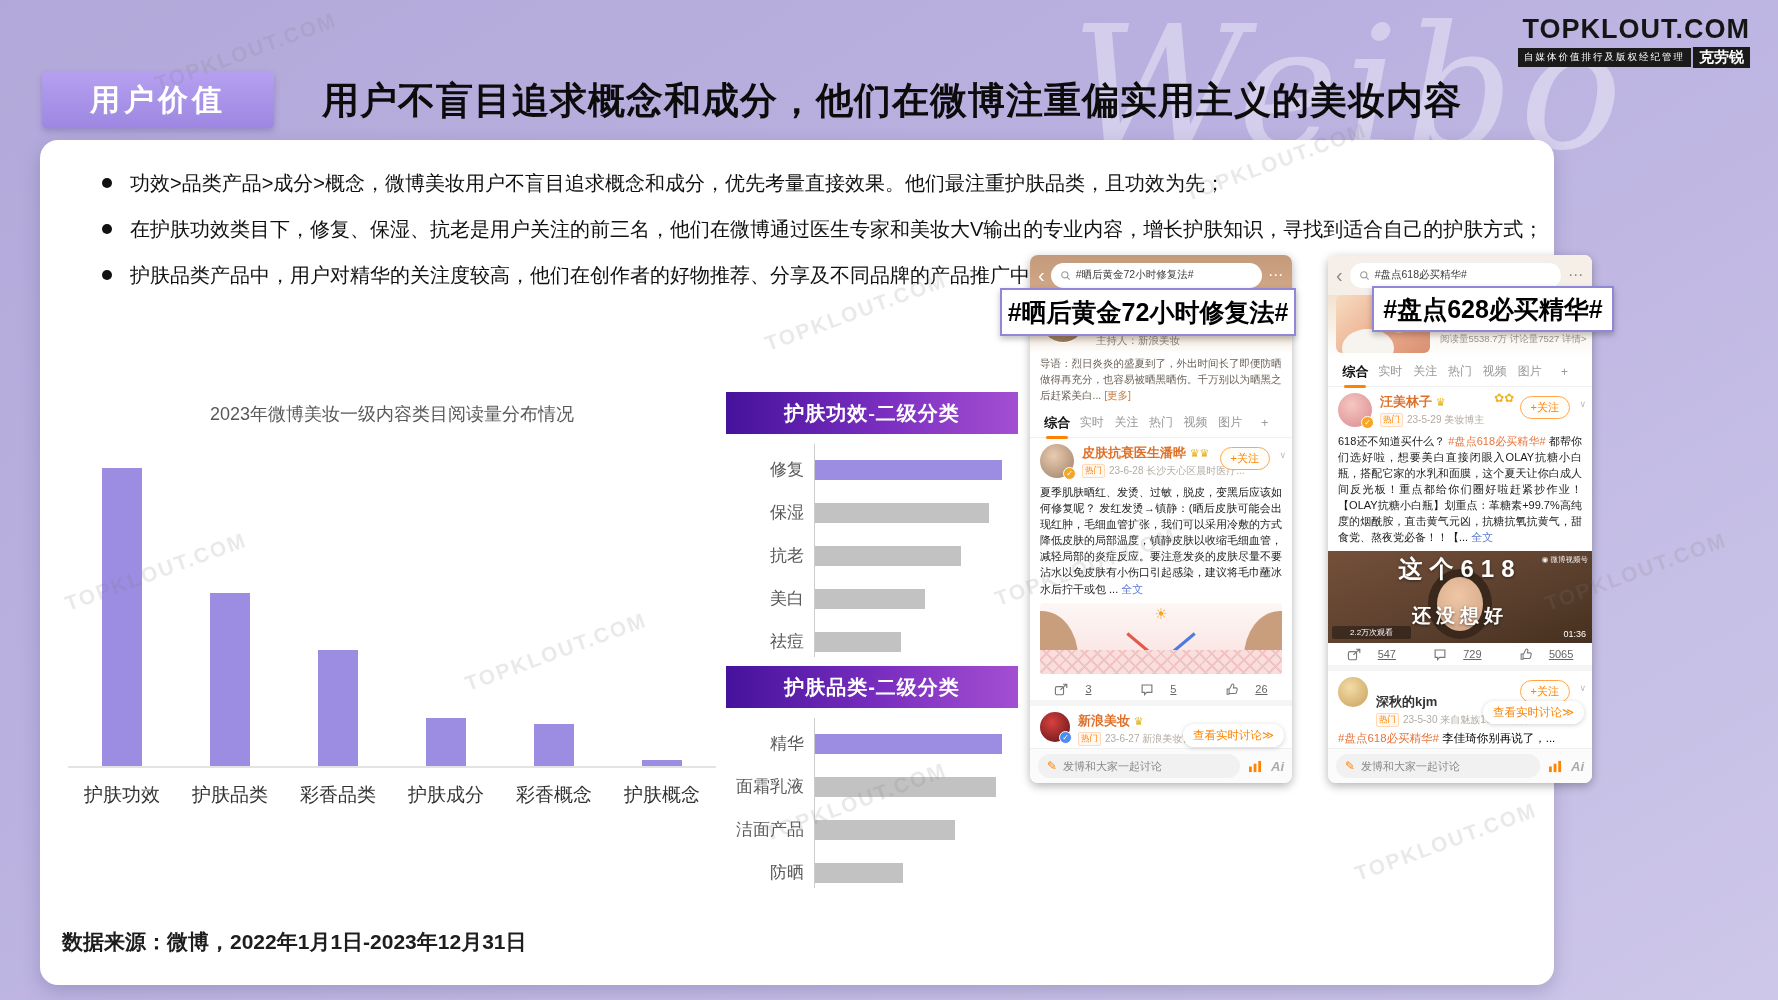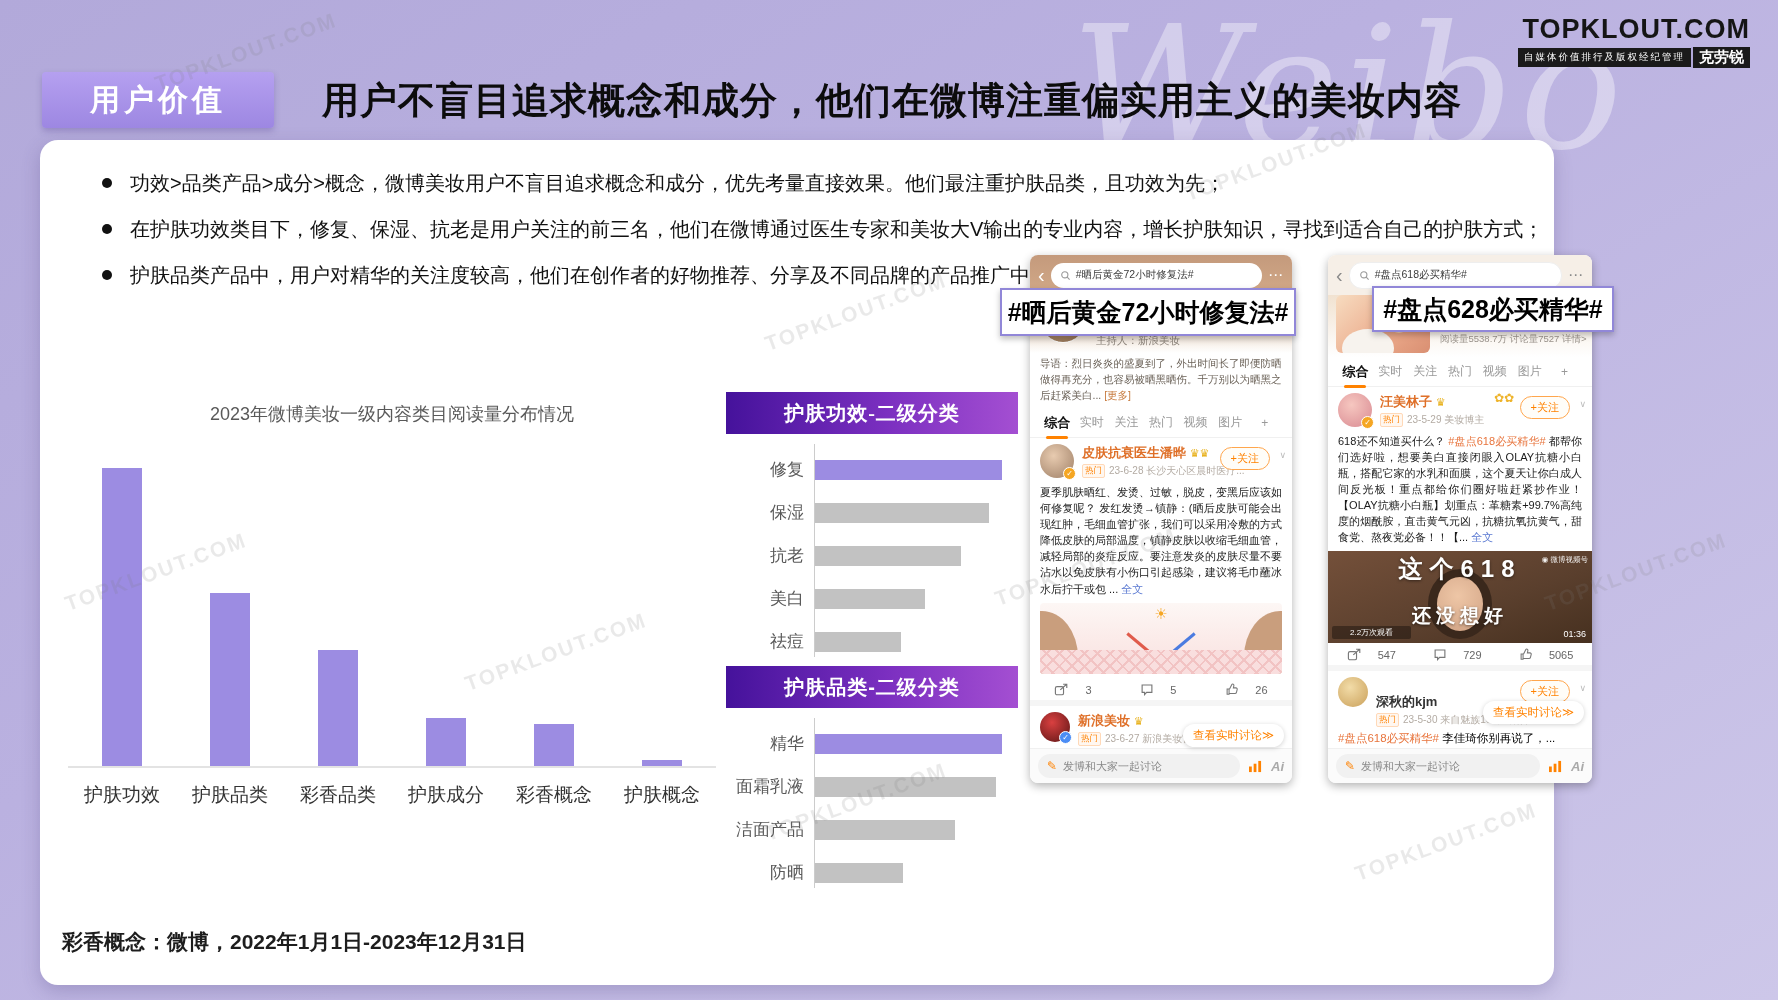--- a/index.html
+++ b/index.html
@@ -135,7 +135,7 @@
     repeating-linear-gradient(-45deg,#f2c3c3 0 2px,rgba(0,0,0,0) 2px 9px),#f9dede;}
   
   .pengage{display:flex;justify-content:space-around;padding:5px 0 4px;color:#666;font-size:11px;}
-  .eitem{display:flex;align-items:center;gap:16px;}
+  .eitem{display:flex;gap:16px;text-decoration:underline;}
   .pdiv{height:6px;background:#f5f5f5;}
   
   .live{position:absolute;right:8px;top:18px;background:#fff;color:#ff8200;font-size:11.5px;

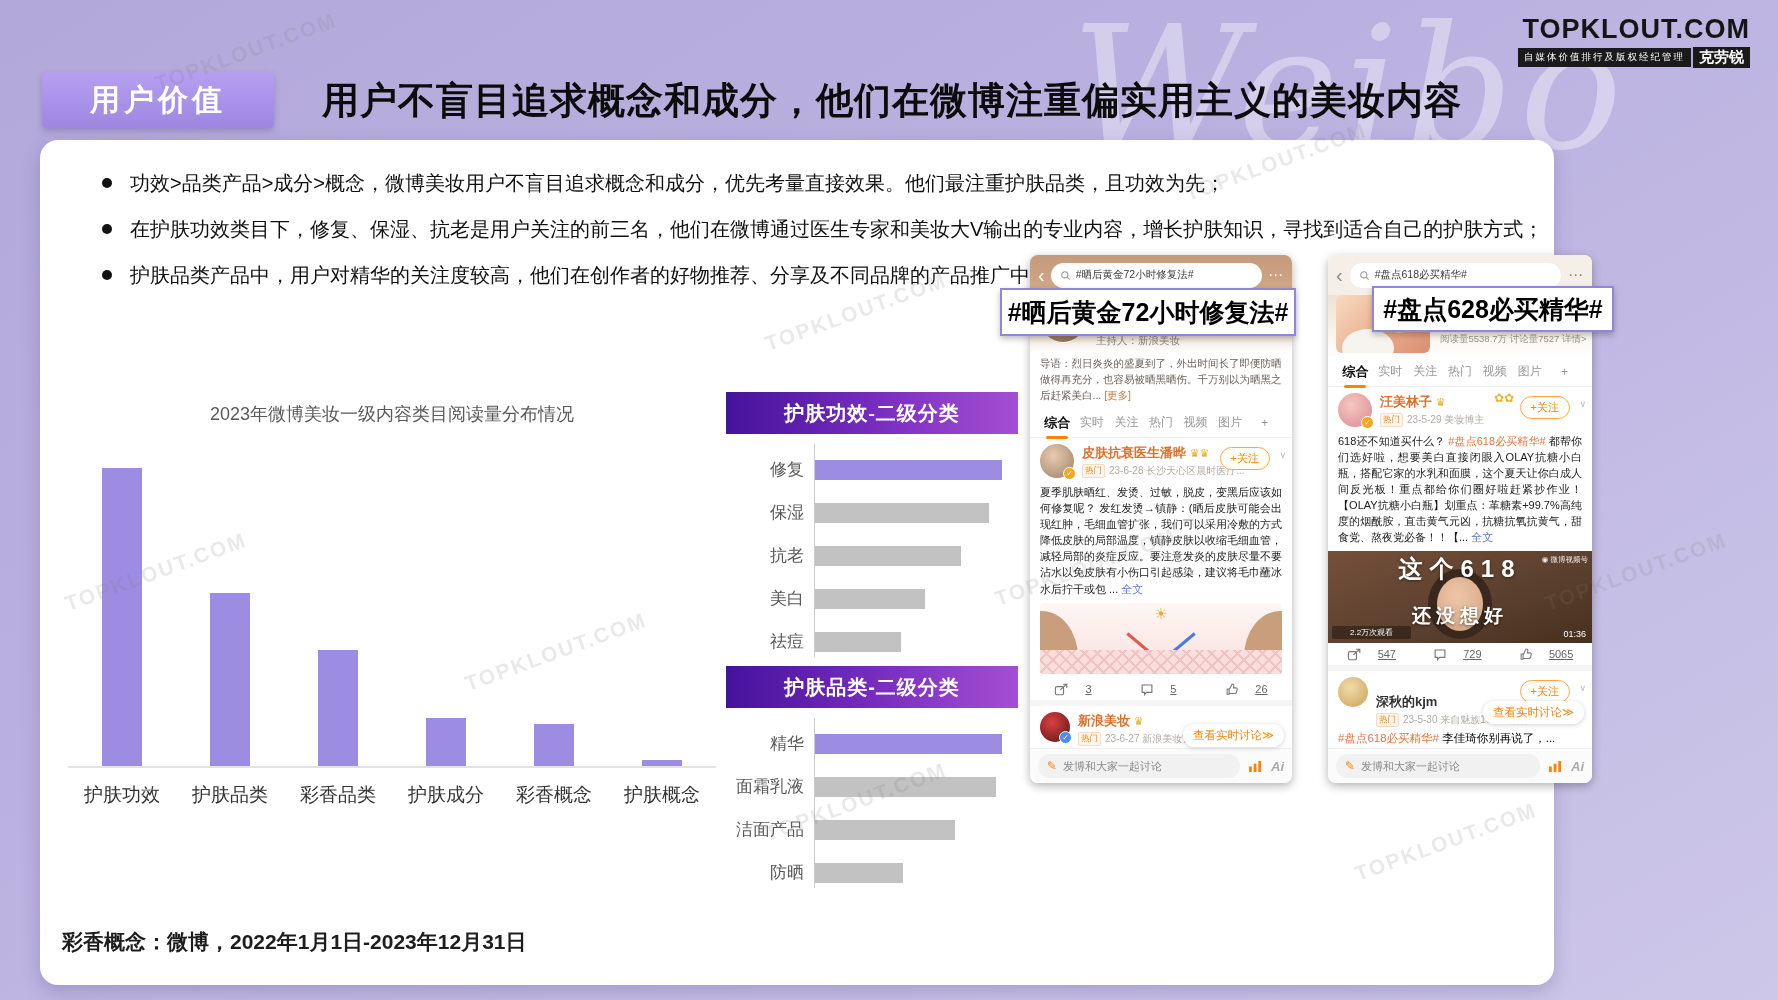--- a/index.html
+++ b/index.html
@@ -308,7 +308,7 @@
       </div>
   </div>
 
-  <div class="src">彩香概念：微博，2022年1月1日-2023年12月31日</div>
+  <div class="src">数据来源：微博，2022年1月1日-2023年12月31日</div>
 </div>
 
 <div class="phone phone1">

